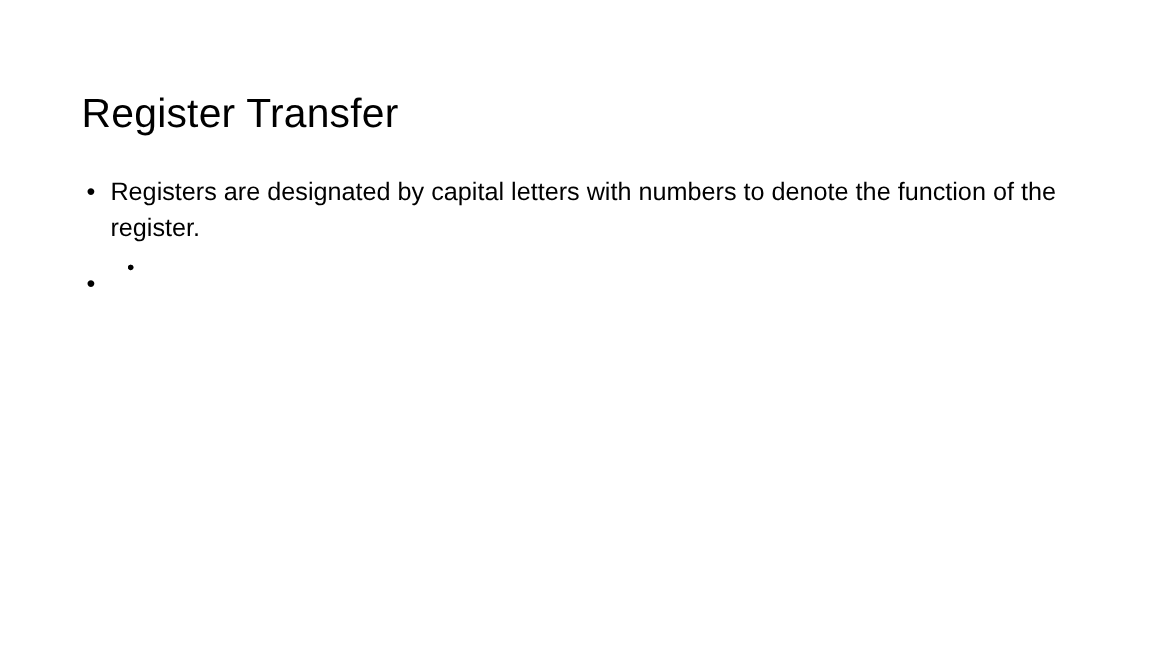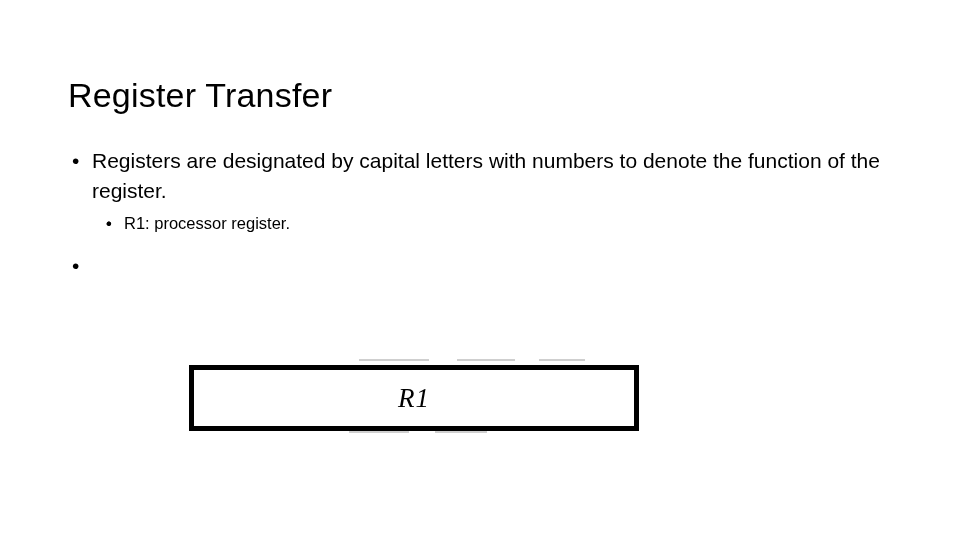--- a/index.html
+++ b/index.html
@@ -144,7 +144,6 @@
       </div>
       <div class="bullet-l2">
         <span class="dot">•</span>
-        <span>R1: processor register.</span>
       </div>
     </div>
 

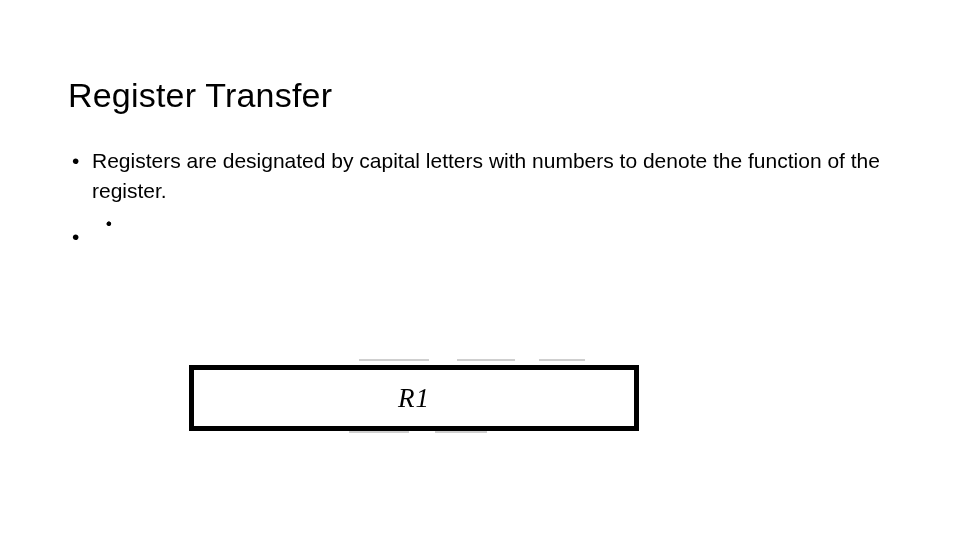--- a/index.html
+++ b/index.html
@@ -153,16 +153,6 @@
 
   </div>
 
-  <div class="figure">
-    <div class="smudge a"></div>
-    <div class="smudge b"></div>
-    <div class="smudge c"></div>
-    <div class="smudge d"></div>
-    <div class="smudge e"></div>
-    <div class="register-box">
-      <span class="register-label">R1</span>
-    </div>
-  </div>
 
 </div>
 

